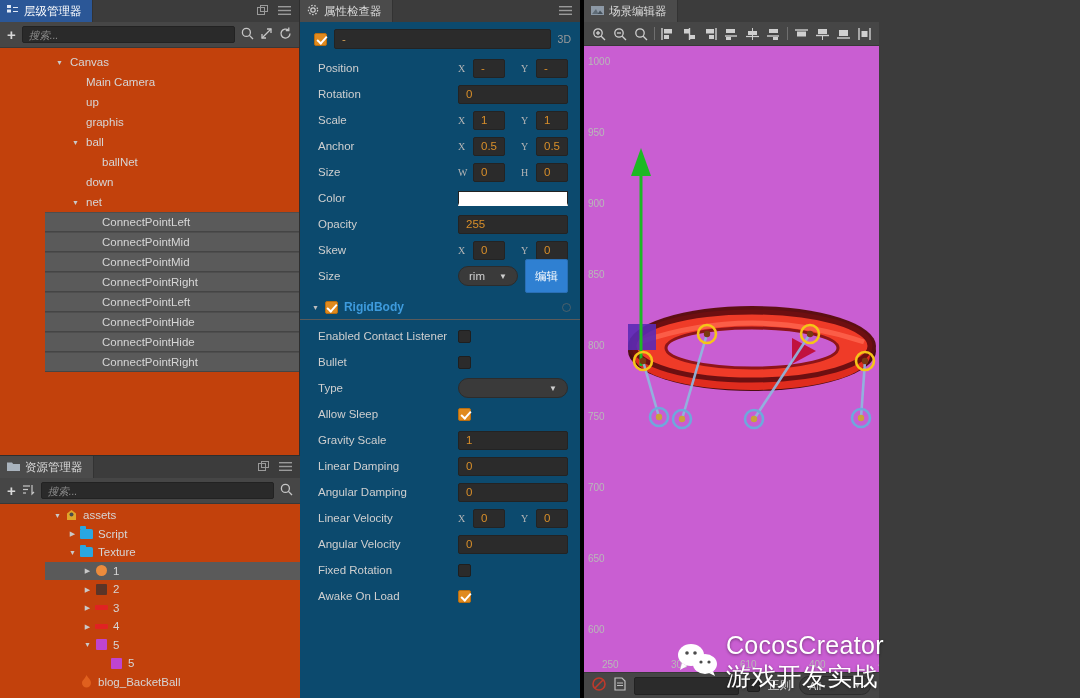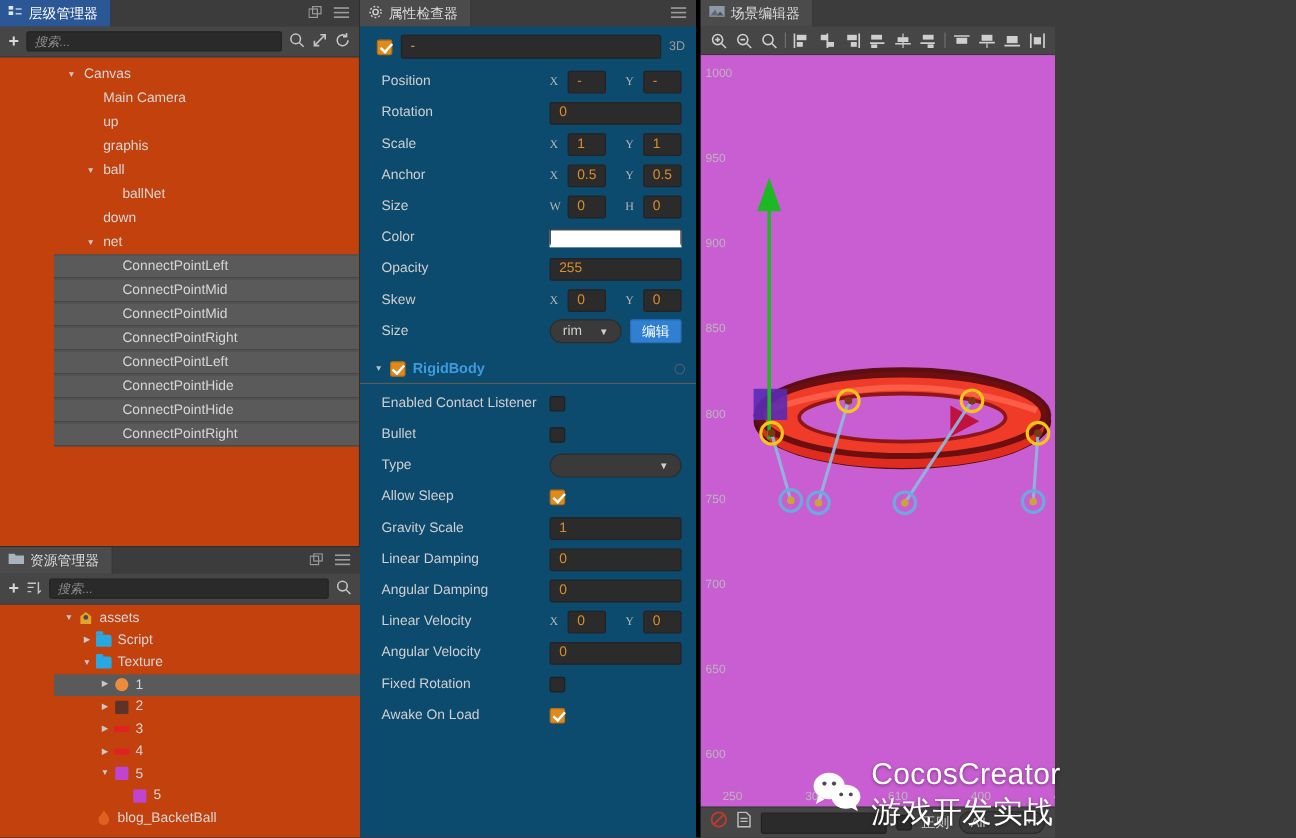--- a/index.html
+++ b/index.html
@@ -132,7 +132,7 @@
   .sel-dd .cr { font-size: 8px; color: #cfcfcf; }
   .blue-btn {
     margin-left: 7px; background: #2f80d2; border: 1px solid #2a6fb5; border-radius: 2px;
-    color: #fff; font-size: 11.5px; padding: 2px 9px; height: 20px;
+    color: #fff; font-size: 11.5px; padding: 16px 9px; height: 20px;
     display: flex; align-items: center; cursor: pointer;
   }
   .addcomp {

